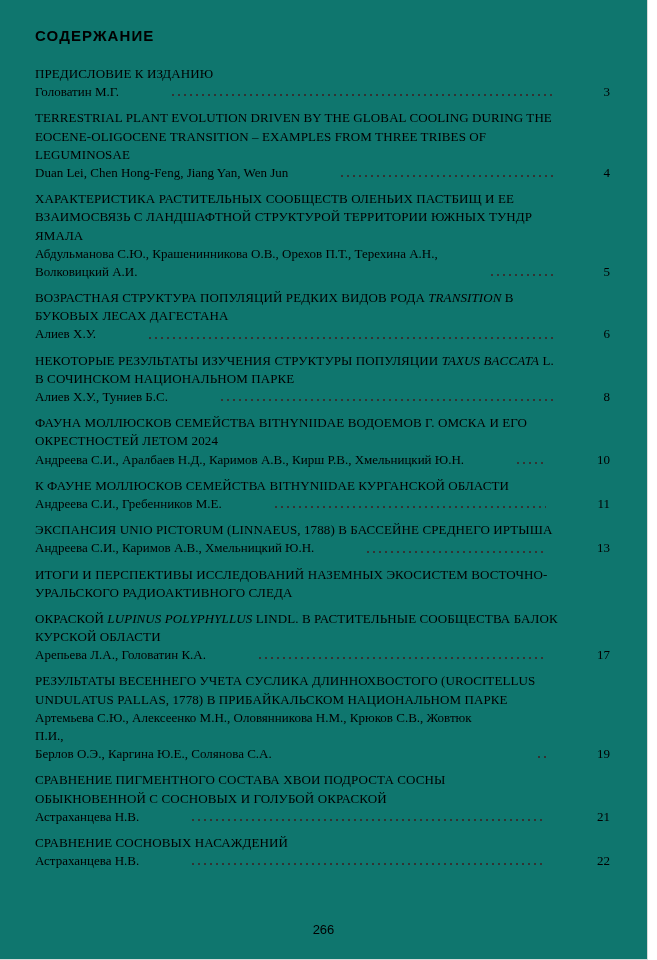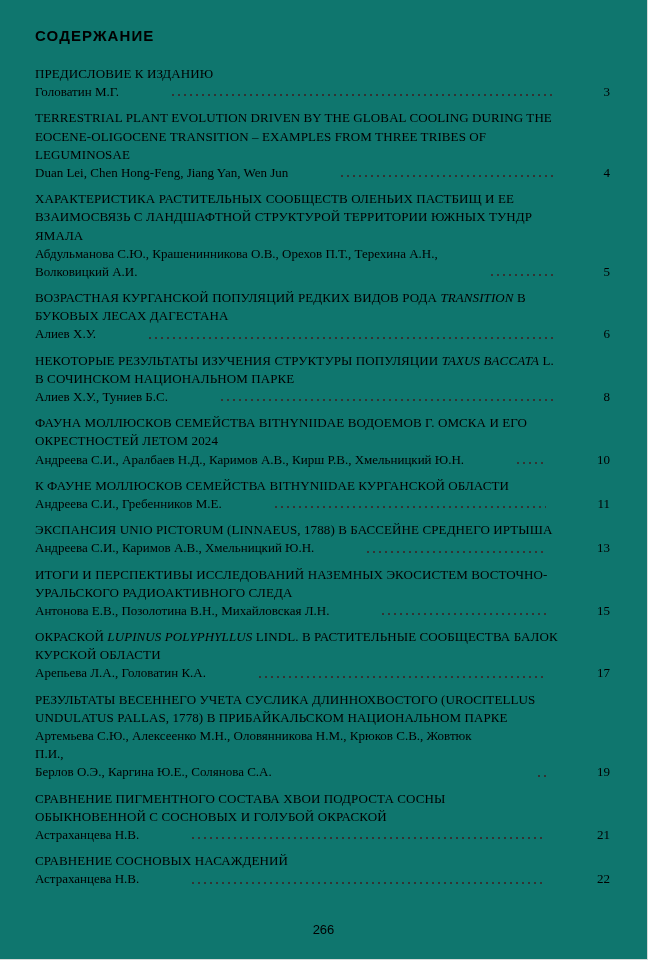--- a/index.html
+++ b/index.html
@@ -106,7 +106,7 @@
   </div>
 
   <div class="entry">
-    <div class="title"><span>ВОЗРАСТНАЯ КУРГАНСКОЙ ПОПУЛЯЦИЙ РЕДКИХ ВИДОВ РОДА </span><span class="it">TRANSITION</span><span> В
+    <div class="title"><span>ВОЗРАСТНАЯ СТРУКТУРА ПОПУЛЯЦИЙ РЕДКИХ ВИДОВ РОДА </span><span class="it">TRANSITION</span><span> В
 БУКОВЫХ ЛЕСАХ ДАГЕСТАНА</span></div>
     <div class="authors-row">
       <span class="authors">Алиев Х.У.</span>

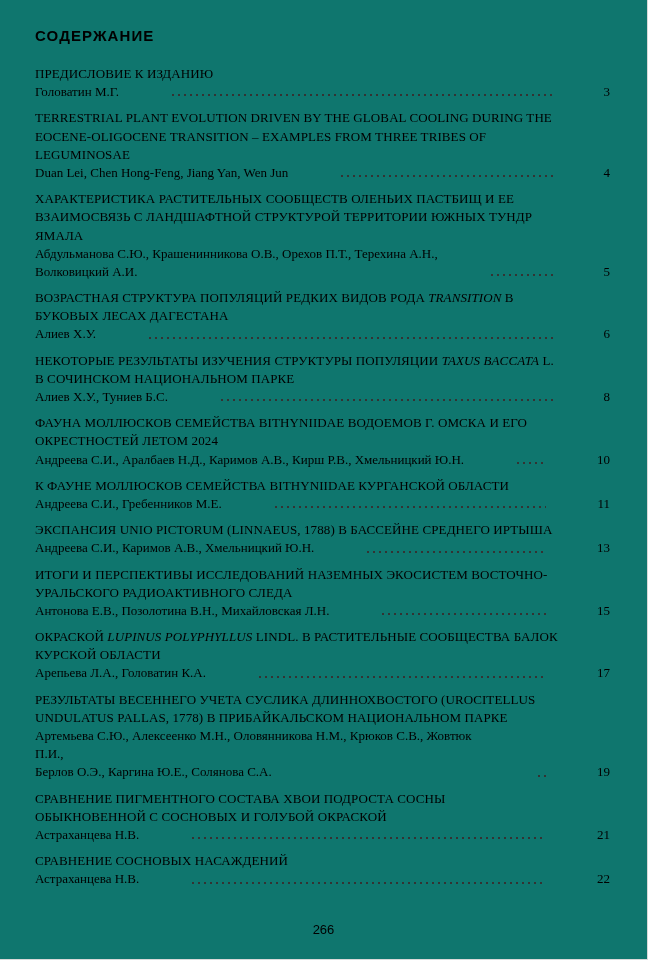--- a/index.html
+++ b/index.html
@@ -156,11 +156,6 @@
   <div class="entry">
     <div class="title"><span>ИТОГИ И ПЕРСПЕКТИВЫ ИССЛЕДОВАНИЙ НАЗЕМНЫХ ЭКОСИСТЕМ ВОСТОЧНО-
 УРАЛЬСКОГО РАДИОАКТИВНОГО СЛЕДА</span></div>
-    <div class="authors-row">
-      <span class="authors">Антонова Е.В., Позолотина В.Н., Михайловская Л.Н.</span>
-      <span class="leader"></span>
-      <span class="pagenum">15</span>
-    </div>
   </div>
 
   <div class="entry">

